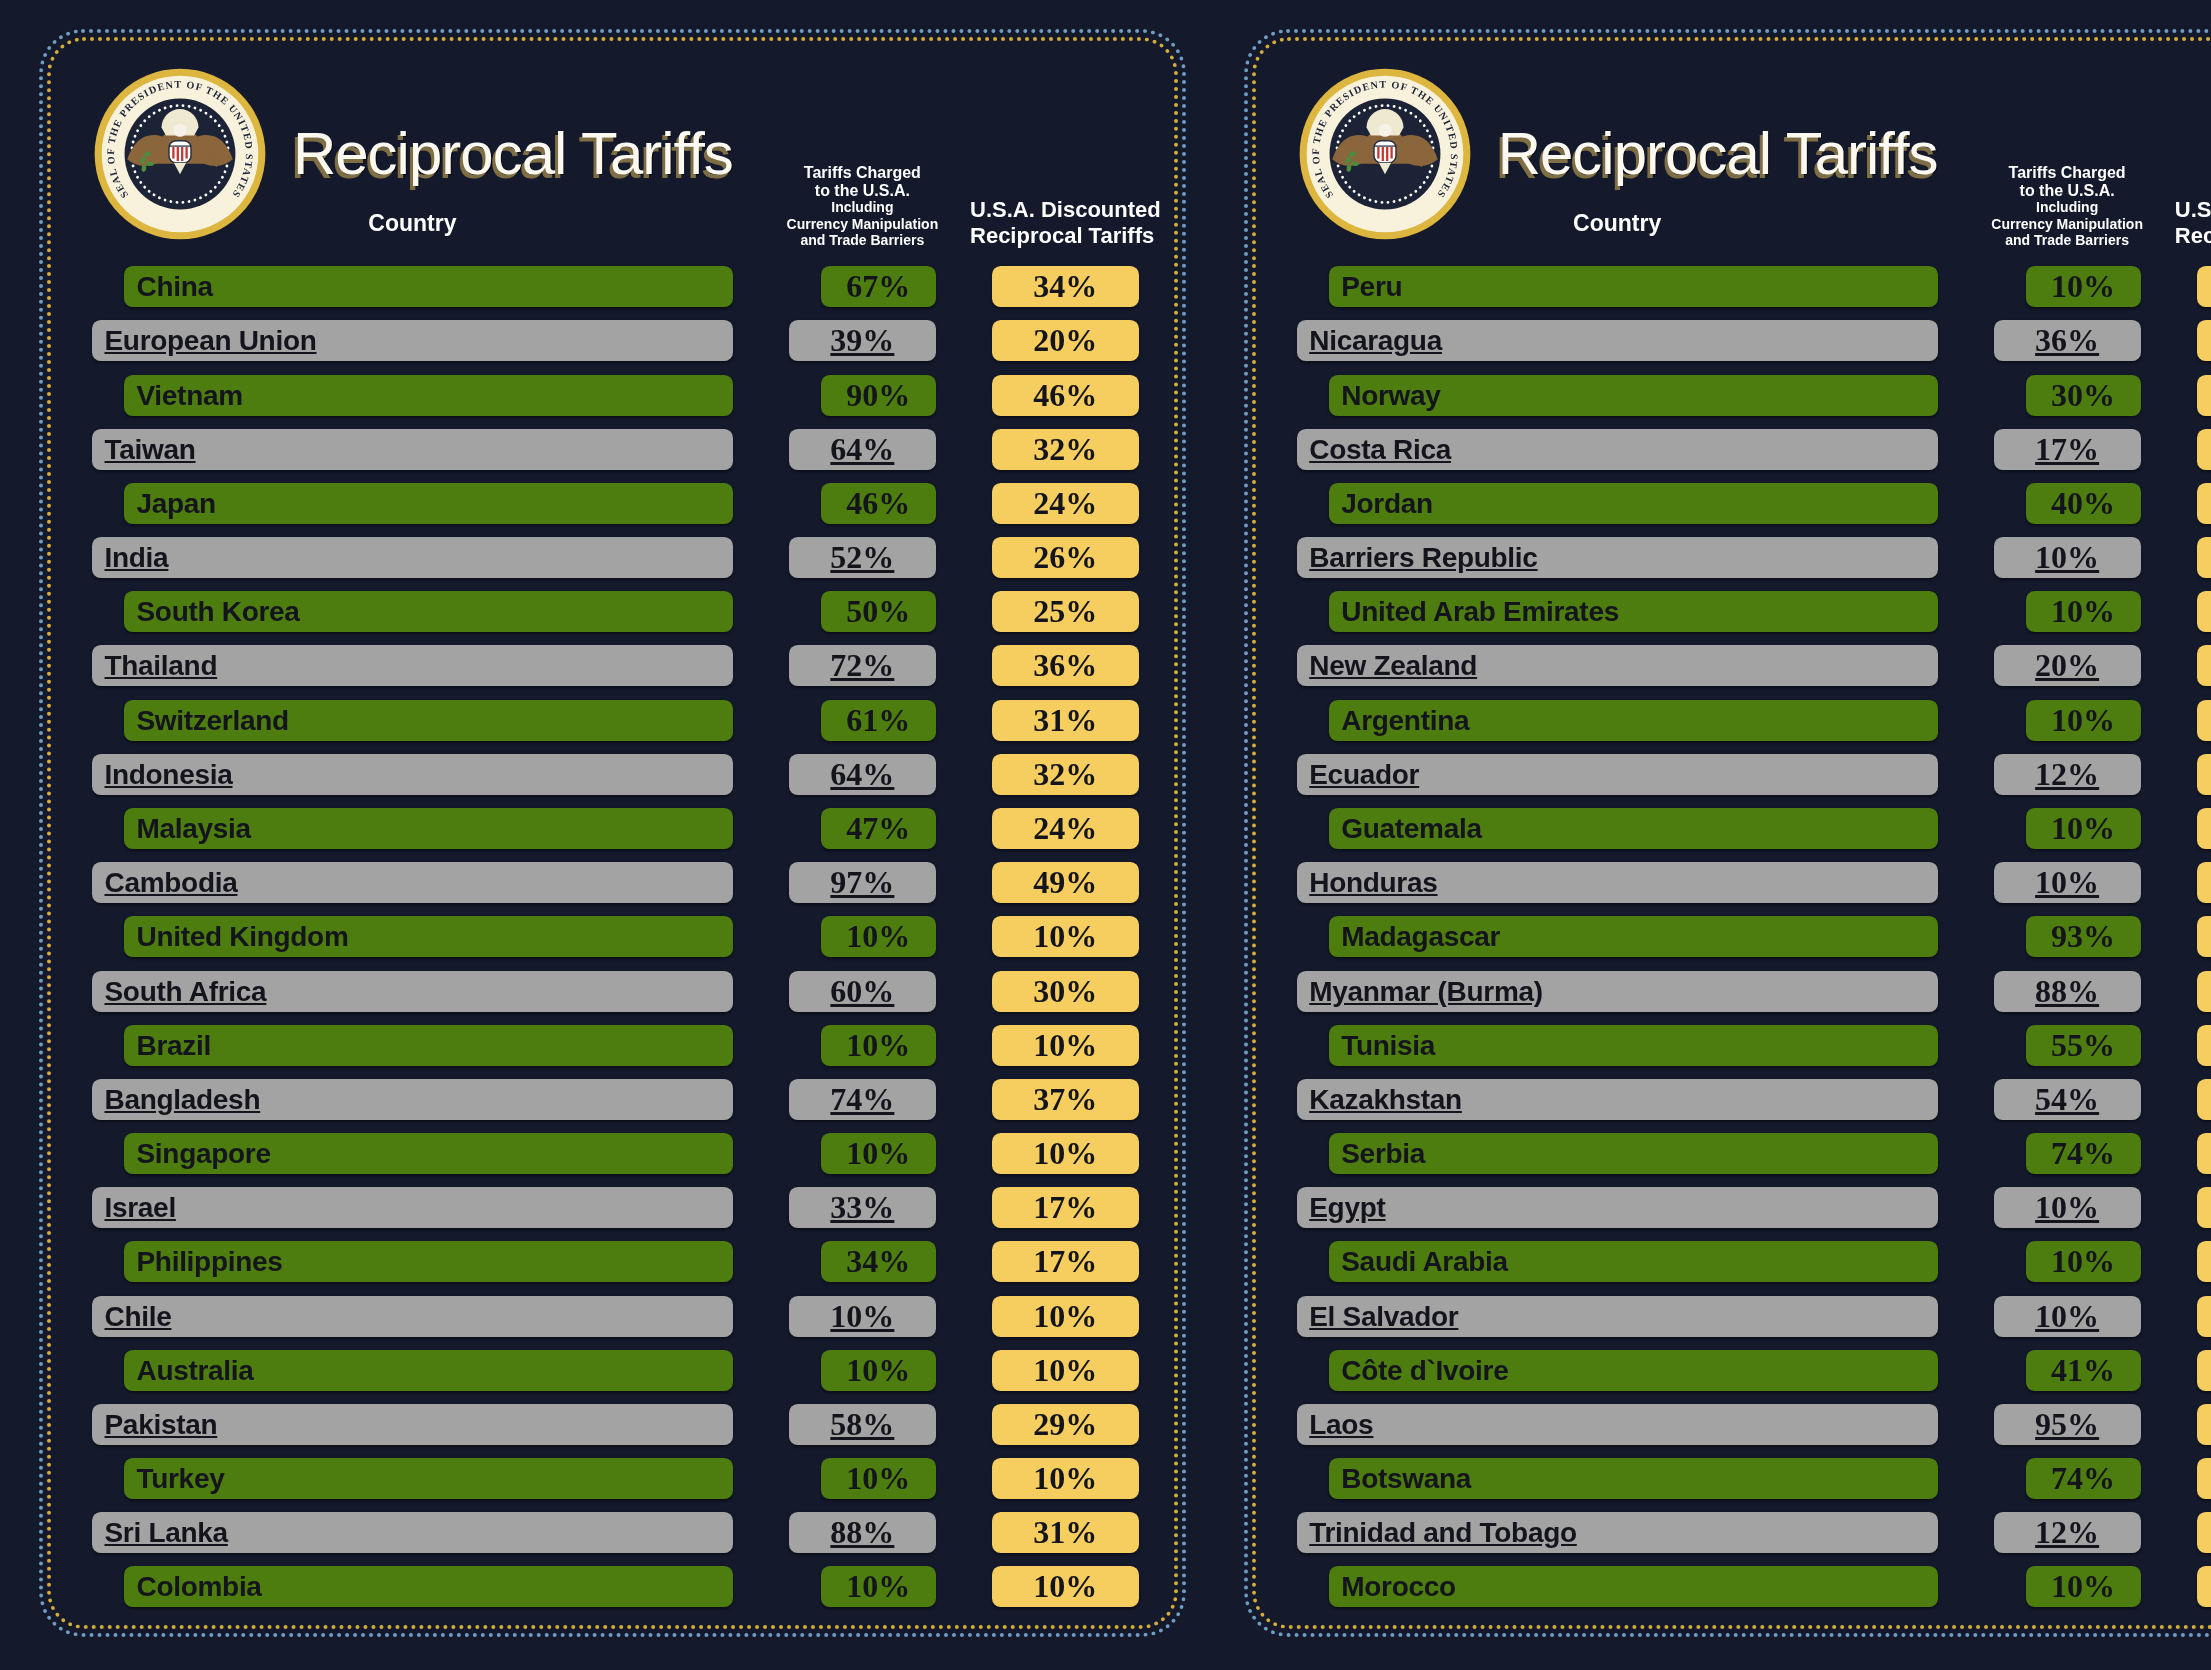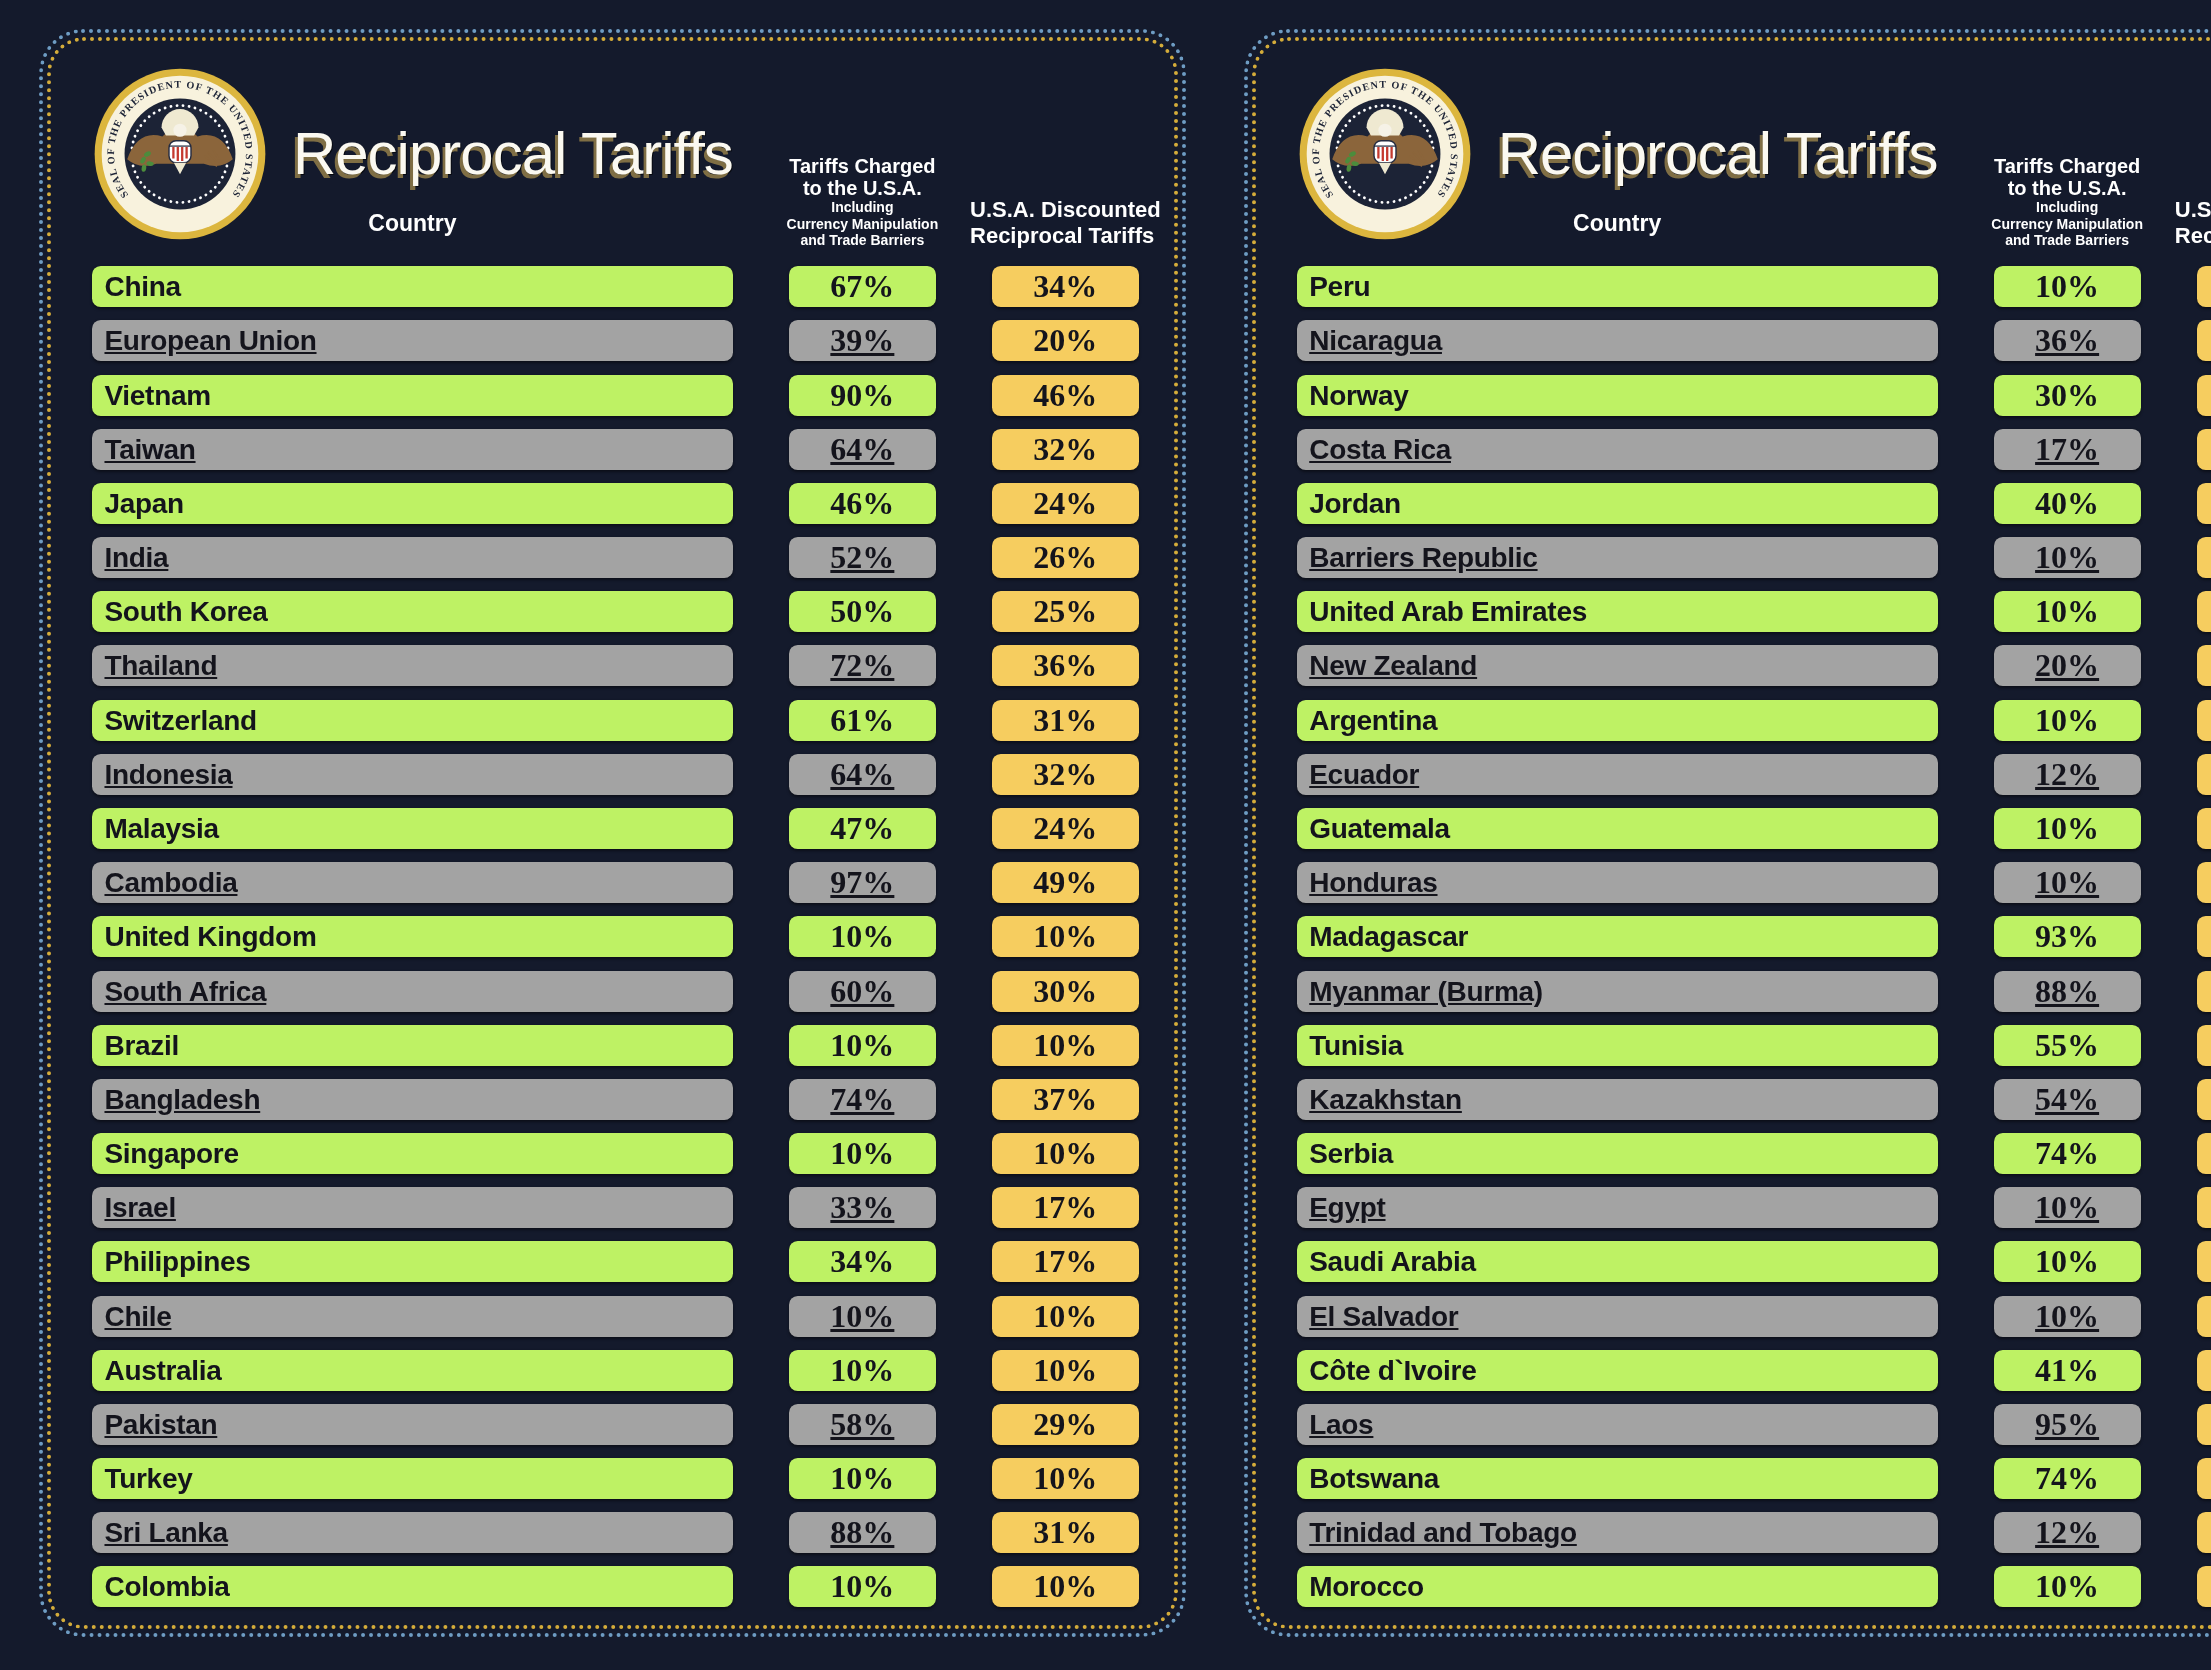--- a/index.html
+++ b/index.html
@@ -20,7 +20,7 @@
   .country-label{position:absolute;bottom:14px;left:0;width:100%;text-align:center;
                  font-weight:700;font-size:23px;color:#fff;}
   .charged-head{justify-self:center;text-align:center;color:#fff;padding-bottom:1.9px;}
-  .ch-line{font-weight:700;font-size:20px;line-height:1.12;white-space:nowrap;}
+  .ch-line{font-weight:700;font-size:16px;line-height:1.12;white-space:nowrap;}
   .ch-sub{font-weight:700;font-size:14px;line-height:1.18;white-space:nowrap;}
   .disc-head{justify-self:center;text-align:left;color:#fff;padding-bottom:1.9px;}
   .dh-line{font-weight:700;font-size:22px;line-height:1.18;white-space:nowrap;}

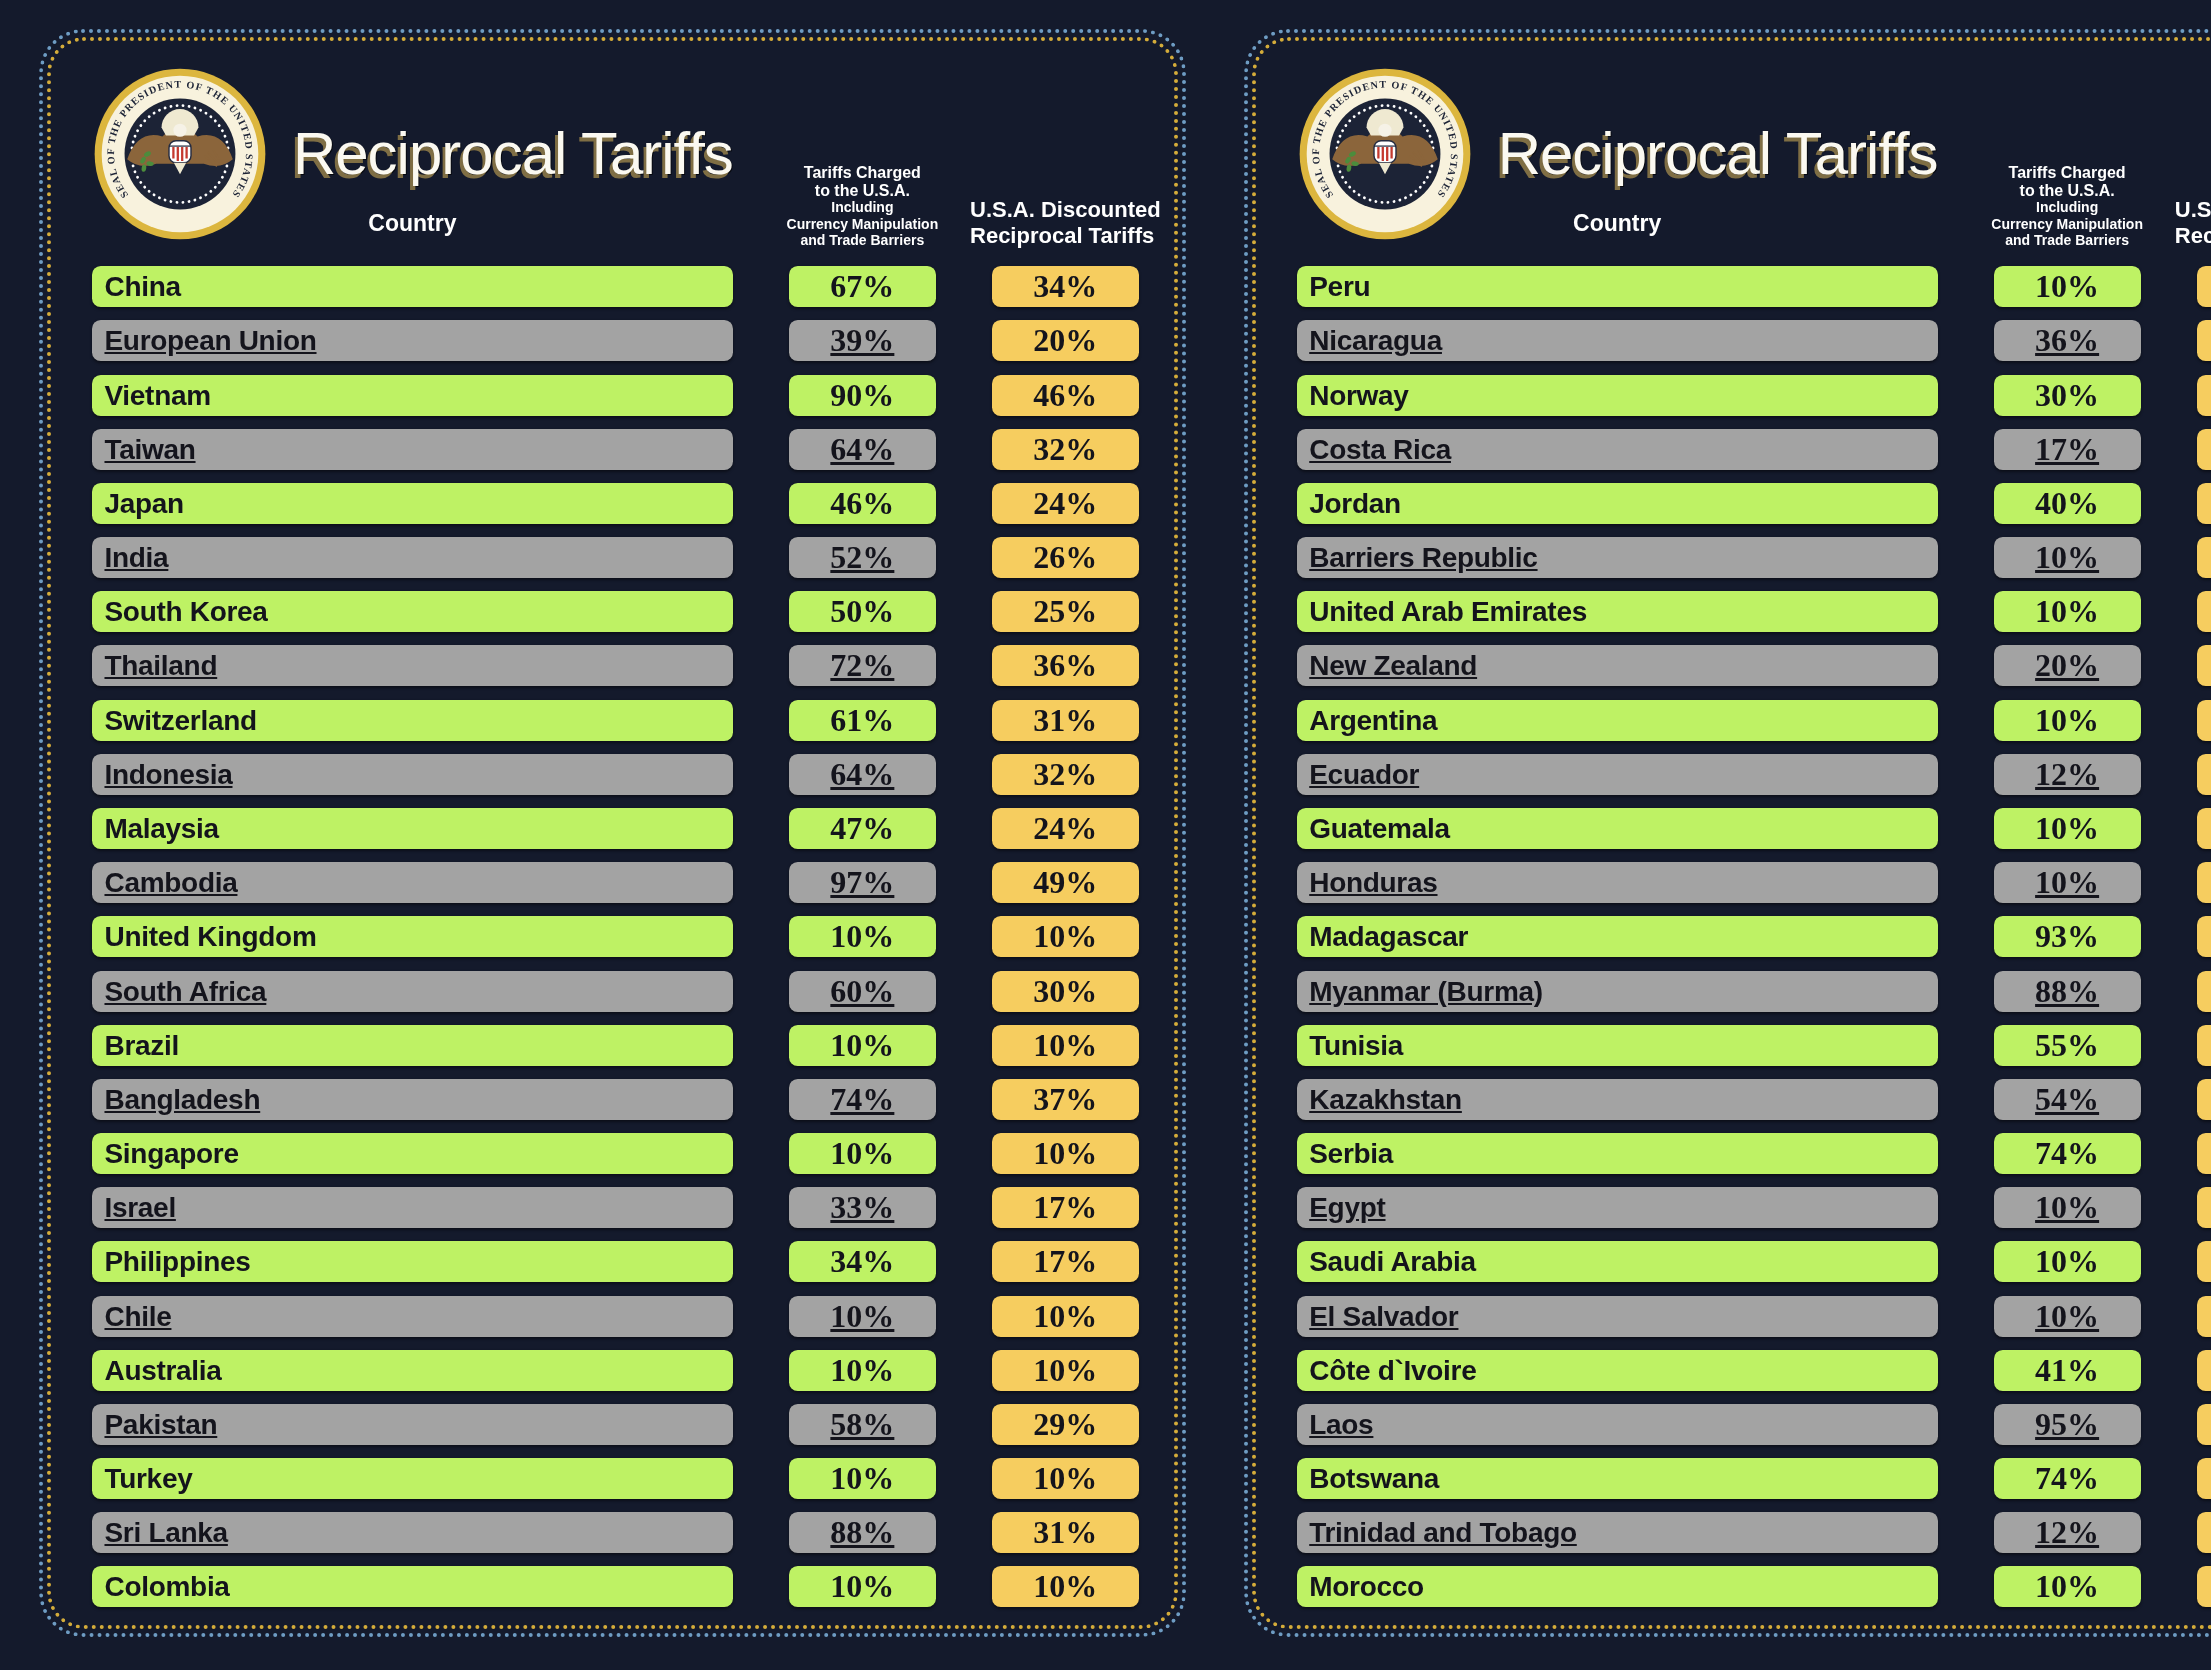--- a/index.html
+++ b/index.html
@@ -32,7 +32,7 @@
            letter-spacing:-0.3px;white-space:nowrap;overflow:hidden;}
   .pct{font-family:"Liberation Serif",serif;font-weight:700;font-size:32px;line-height:41px;
        color:#14141c;text-align:center;}
-  .blue{background:#bef264;}
+  .blue{background:#4d7c0f;margin-left:32px;}
   .white{background:#a3a3a3;text-decoration:underline;}
   .gold{background:#f6cd5f;}
 

